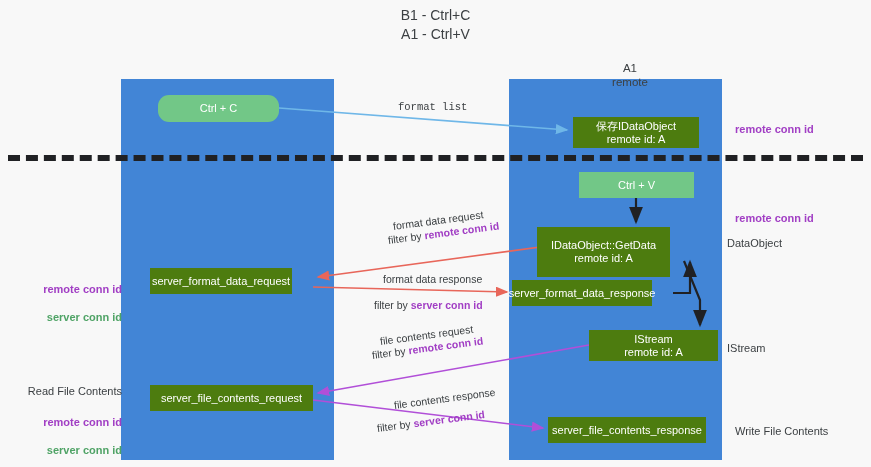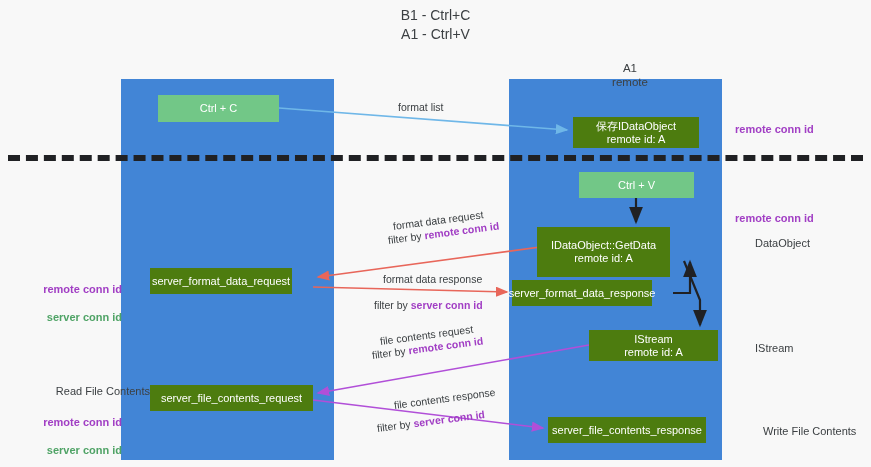--- a/index.html
+++ b/index.html
@@ -65,7 +65,7 @@
   .green{background:#72c787;}
   .orange{background:#4d7c0f;}
 
-  #box-ctrlc{left:158px;top:95px;width:121px;height:27px;}
+  #box-ctrlc{left:158px;top:95px;width:121px;height:27px;border-radius:11px;}
   #box-ctrlv{left:579px;top:172px;width:115px;height:26px;}
   #box-saveido{left:573px;top:117px;width:126px;height:31px;}
   #box-getdata{left:537px;top:227px;width:133px;height:50px;}

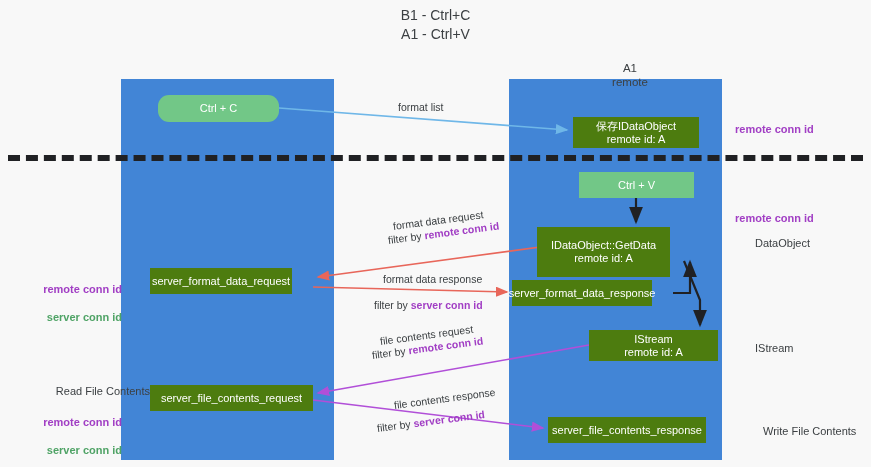--- a/index.html
+++ b/index.html
@@ -105,7 +105,7 @@
   .hl-purple{color:#a13ec4;}
   .rot-up{transform:rotate(-7.5deg);transform-origin:left center;}
 
-  #lbl-formatlist{left:398px;top:100px;}
+  #lbl-formatlist{left:398px;top:100px;font-family:Liberation Mono, monospace;}
   #lbl-fdreq{left:393px;top:219px;}
   #lbl-fdreq-f{left:388px;top:233px;}
   #lbl-fdres{left:383px;top:272px;}

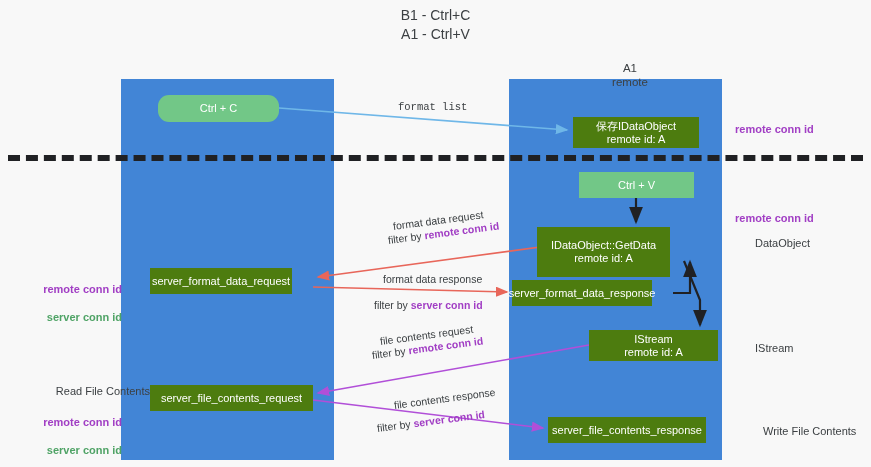--- a/index.html
+++ b/index.html
@@ -83,7 +83,7 @@
   }
   .purple{color:#a13ec4;font-weight:bold;}
   .green-t{color:#4fa366;font-weight:bold;}
-  .plain{color:#3c4043;margin-left:28px;}
+  .plain{color:#3c4043;}
 
   #anno-rc1{left:735px;top:122px;}
   #anno-rc2{left:735px;top:211px;}

